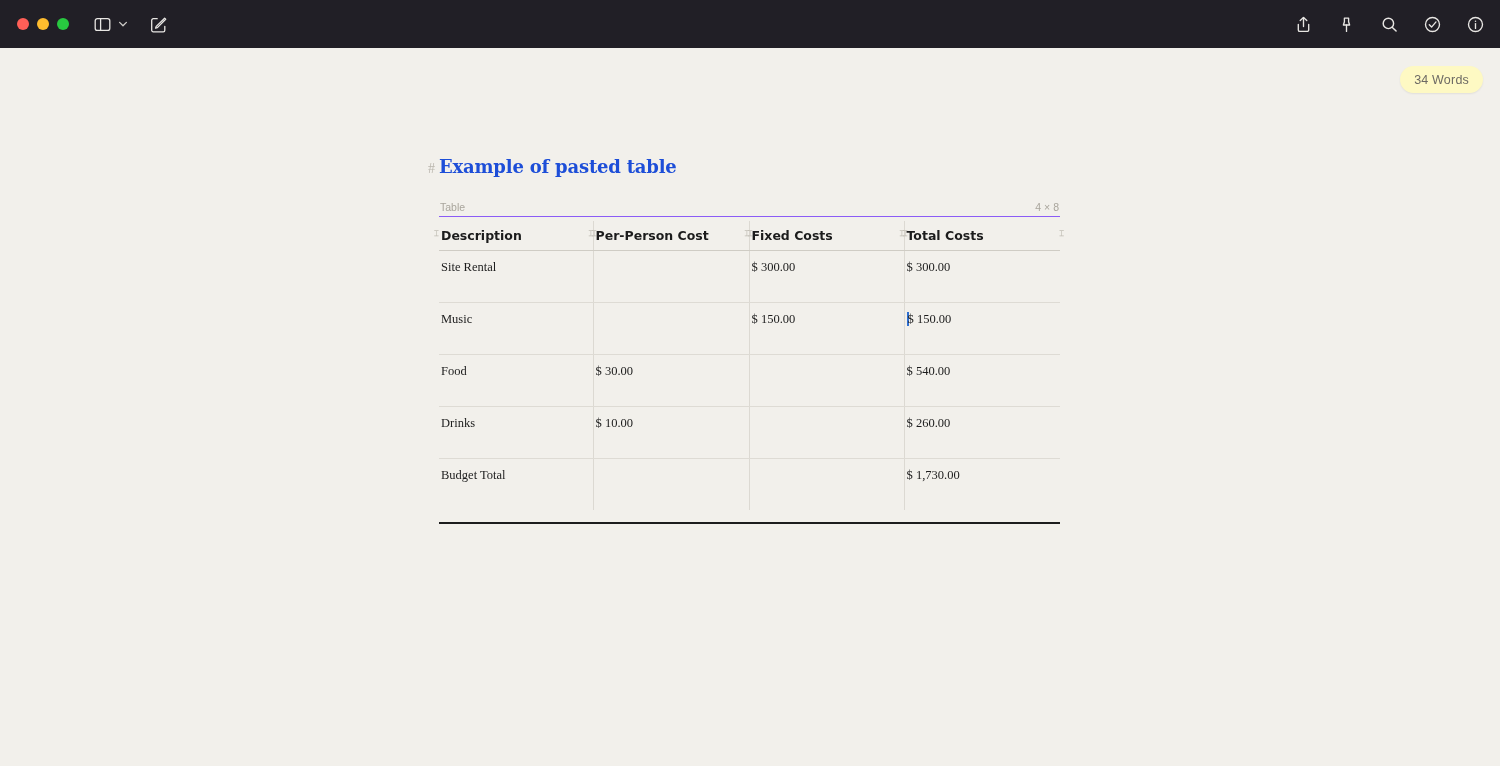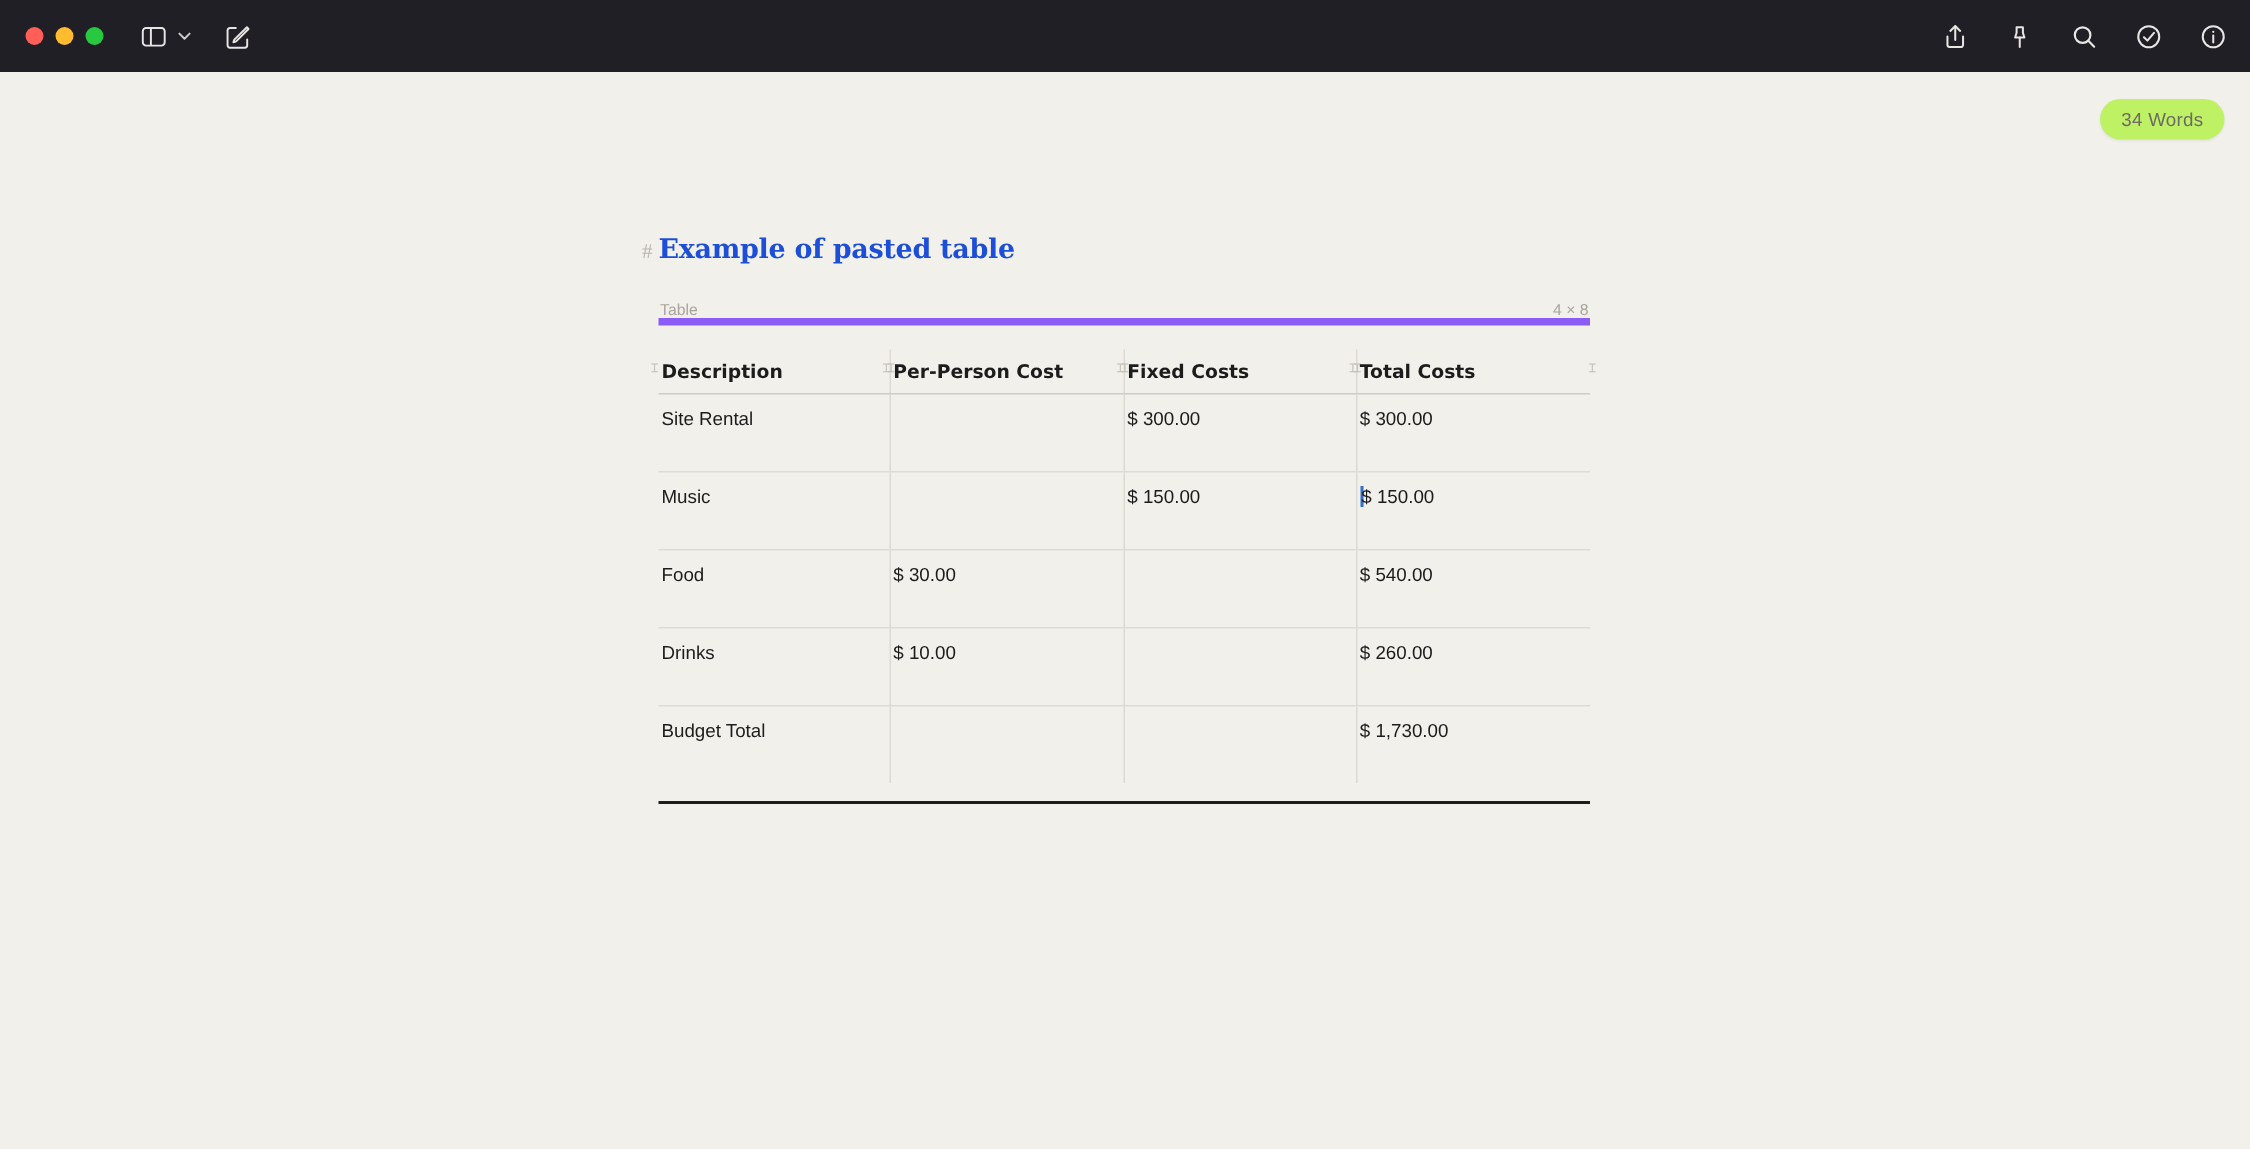--- a/index.html
+++ b/index.html
@@ -71,7 +71,7 @@
     height: 27px;
     padding: 0 14px;
     border-radius: 14px;
-    background: #bef264;
+    background: #fef9c3;
     color: #6d6a64;
     font-size: 12.5px;
     display: flex;

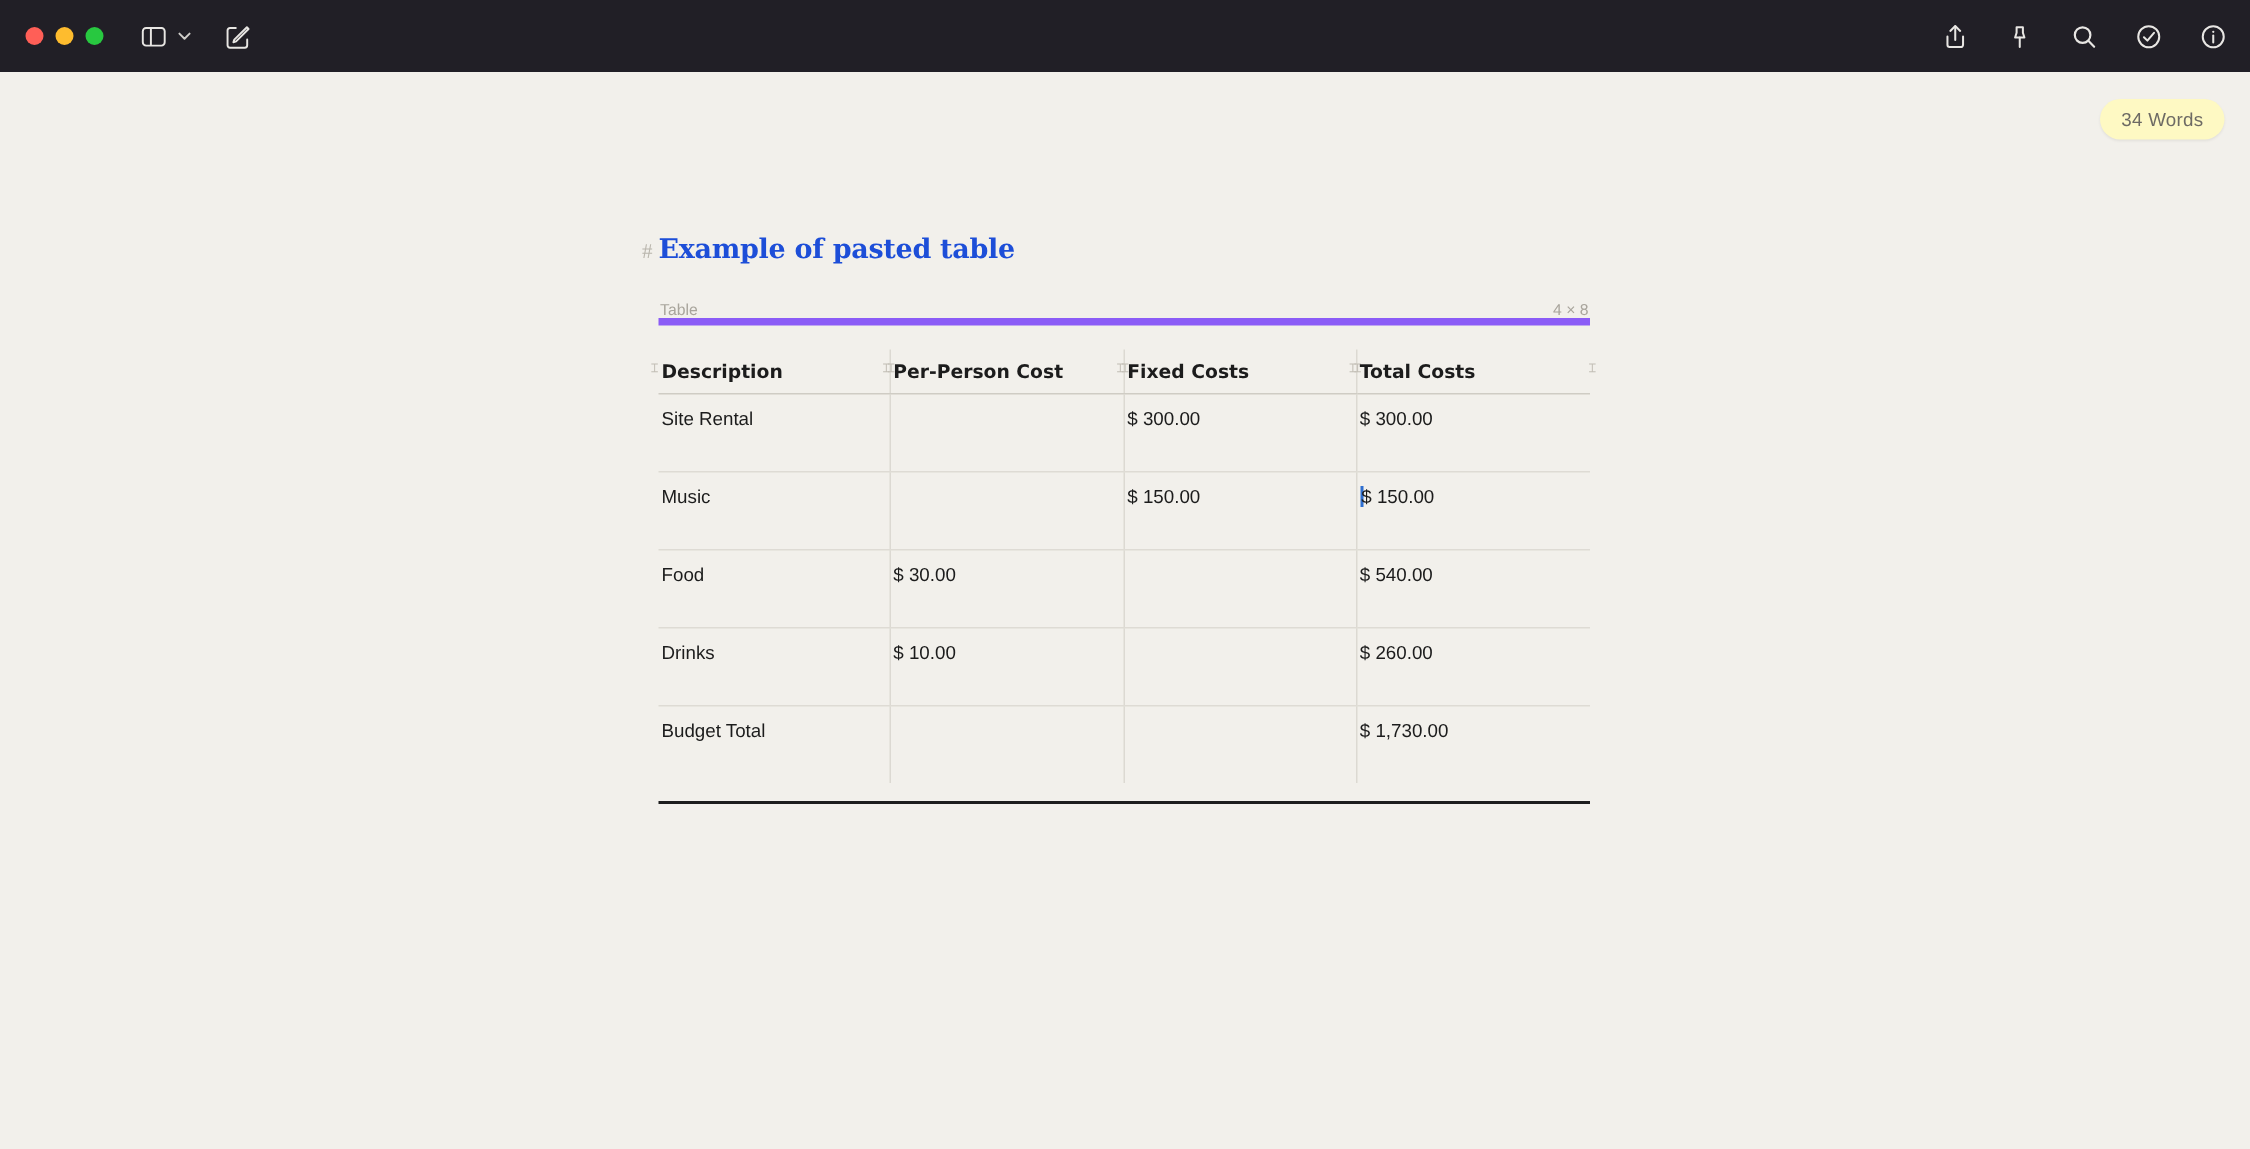--- a/index.html
+++ b/index.html
@@ -123,8 +123,8 @@
   #table-meta {
     position: relative;
     height: 14px;
-    border-bottom: 5px solid #8b5cf6;
-    margin-bottom: 16px;
+    border-bottom: 1px solid #8b5cf6;
+    margin-bottom: 4px;
   }
   #table-label {
     position: absolute;

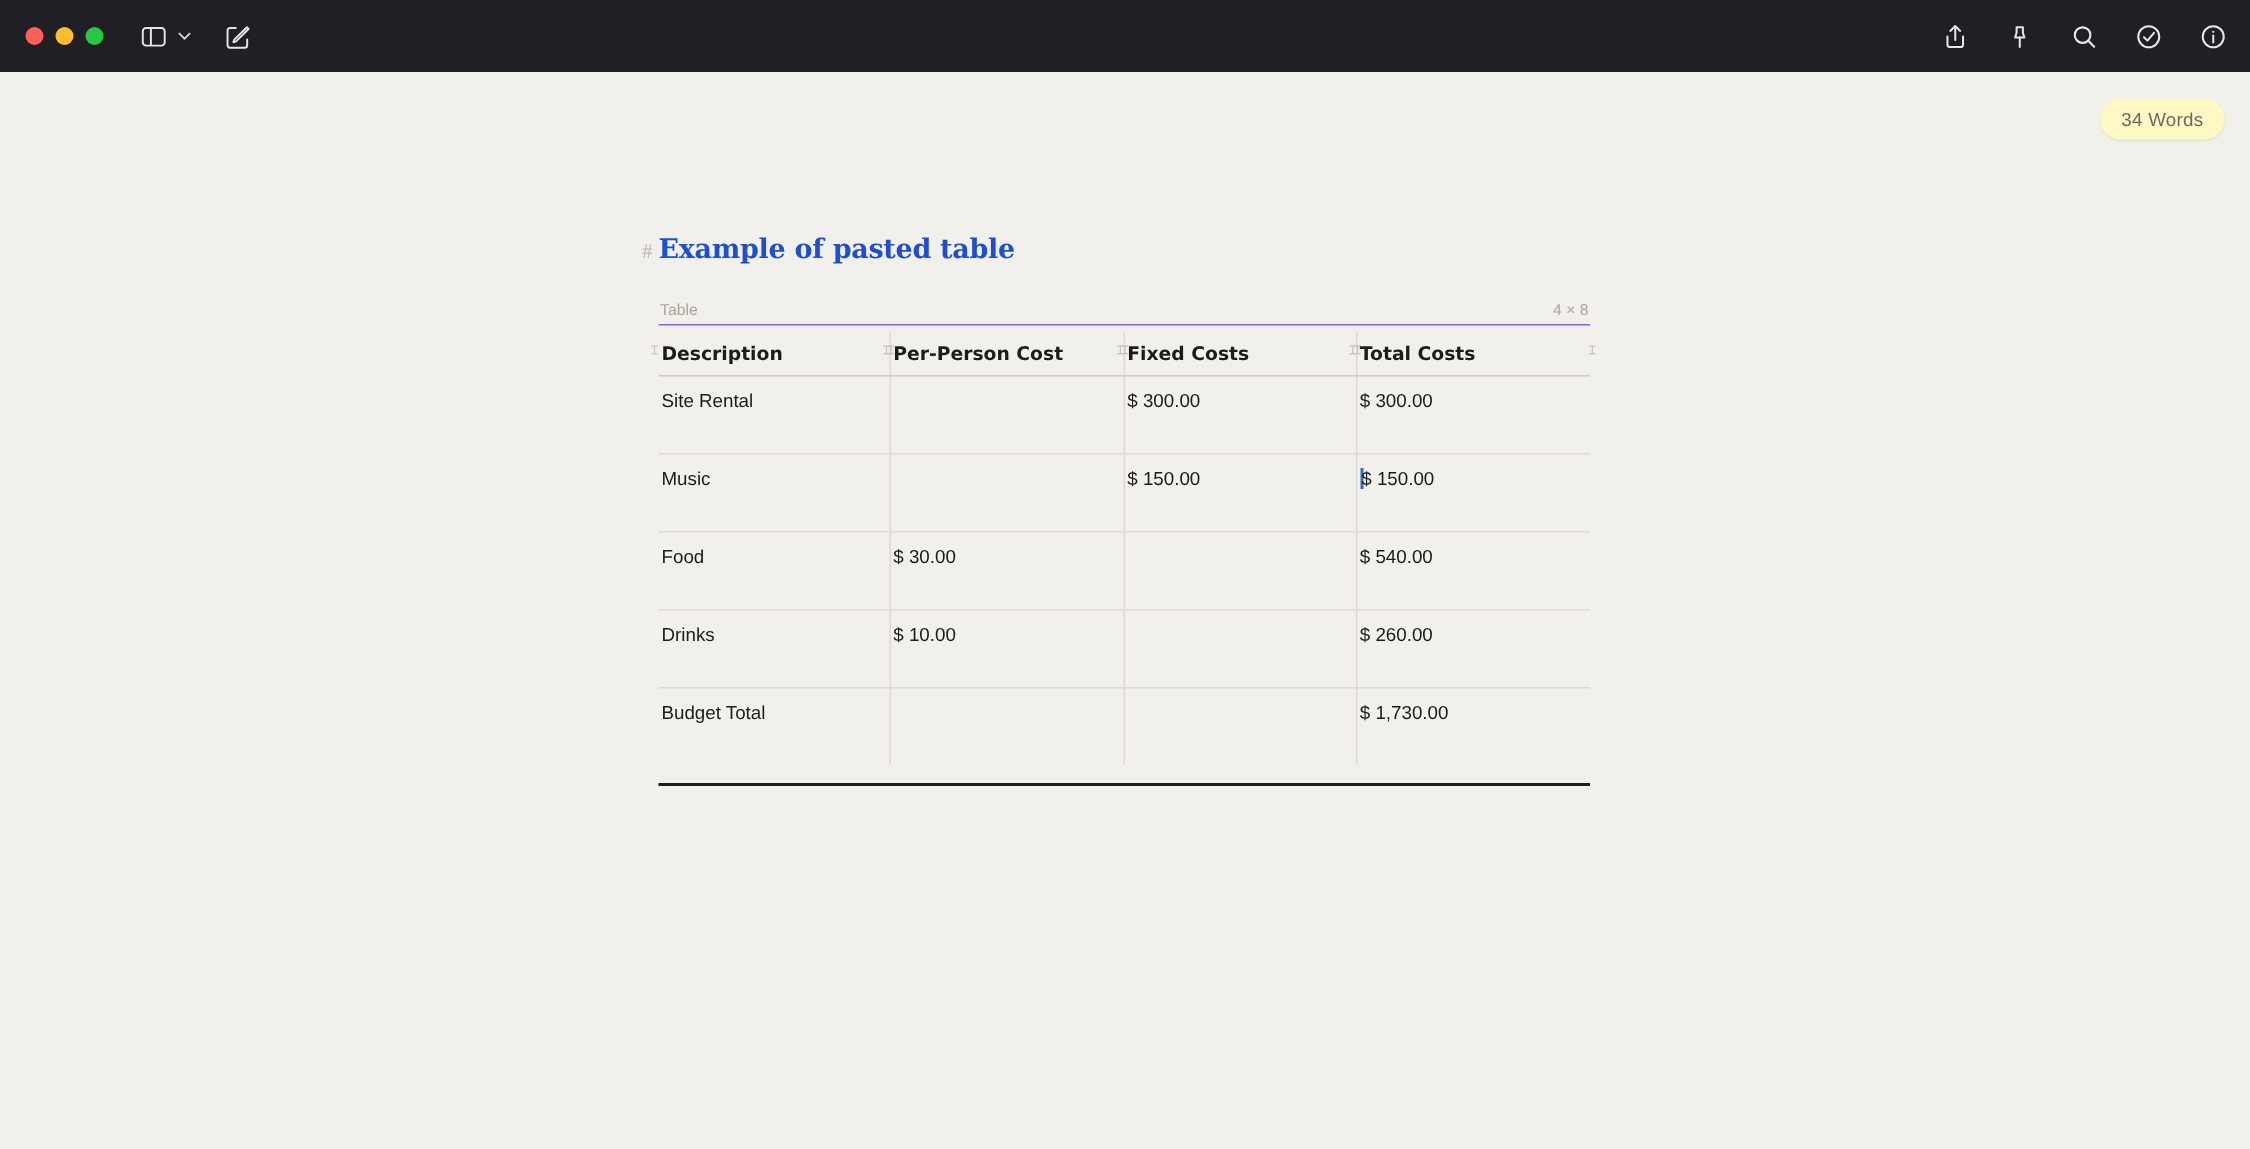--- a/index.html
+++ b/index.html
@@ -181,7 +181,7 @@
     padding-top: 9px;
     border-bottom: 1px solid #dedbd4;
     border-right: 1px solid #dcd9d2;
-    font-family: Liberation Sans, sans-serif;
+    font-family: Liberation Serif, serif;
     font-size: 12.5px;
   }
   tbody td:last-child { border-right: none; }

